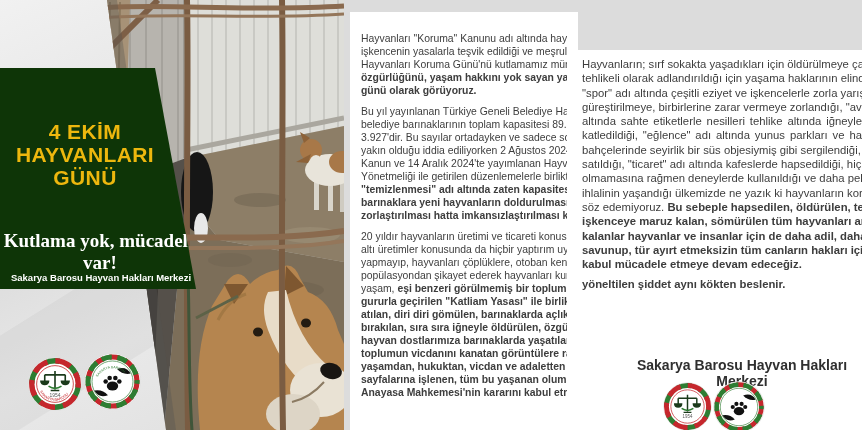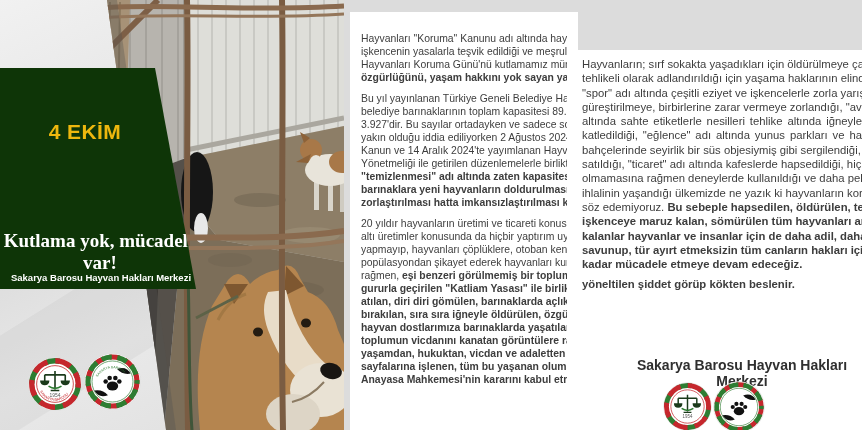--- a/index.html
+++ b/index.html
@@ -187,6 +187,7 @@
         <div class="line"><span>işkencenin yasalarla teşvik edildiği ve meşrulaştı</span></div>
         <div class="line"><span>Hayvanları Koruma Günü'nü kutlamamız mümkün değ</span></div>
         <div class="line"><span class="b">özgürlüğünü, yaşam hakkını yok sayan yasal düz</span></div>
+        <div class="line last"><span class="b">günü olarak görüyoruz.</span></div>
       </div>
       <div class="para">
         <div class="line"><span>Bu yıl yayınlanan Türkiye Geneli Belediye Hayvan B</span></div>

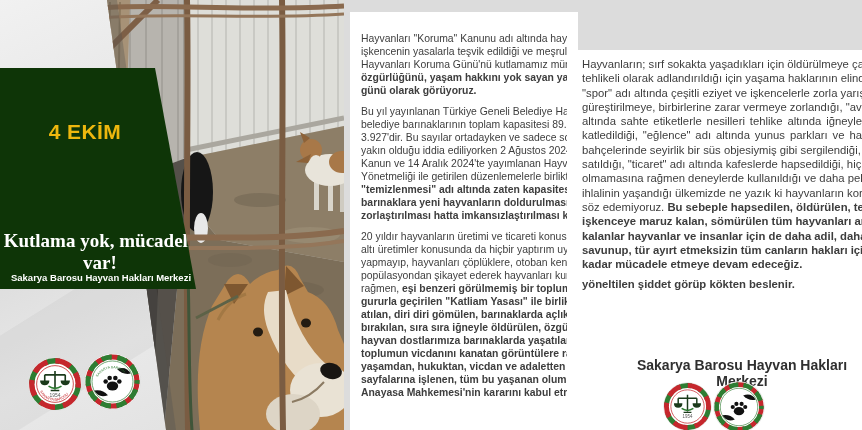--- a/index.html
+++ b/index.html
@@ -137,6 +137,7 @@
   <div class="greenbox">
     <div class="poster-title">
         <div>4 EKİM</div>
+        <div>HAYVANLARI</div>
       </div>
     <div class="poster-slogan">Kutlama yok, mücadele var!</div>
     <div class="poster-org">Sakarya Barosu Hayvan Hakları Merkezi</div>

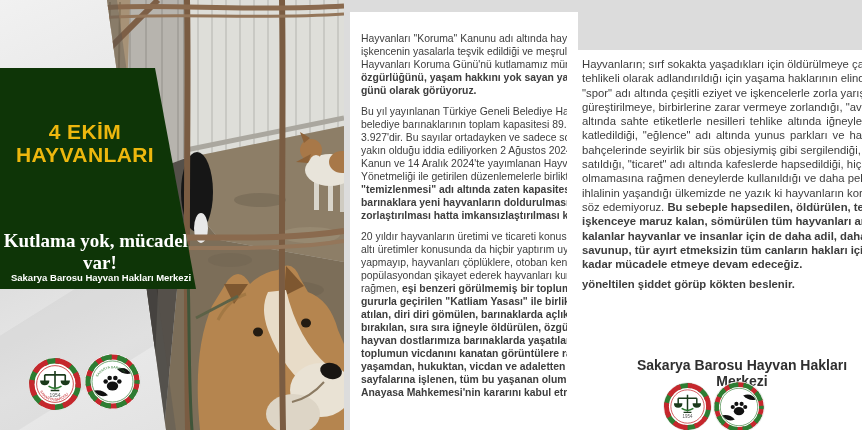--- a/index.html
+++ b/index.html
@@ -138,6 +138,7 @@
     <div class="poster-title">
         <div>4 EKİM</div>
         <div>HAYVANLARI</div>
+        <div>GÜNÜ</div>
       </div>
     <div class="poster-slogan">Kutlama yok, mücadele var!</div>
     <div class="poster-org">Sakarya Barosu Hayvan Hakları Merkezi</div>

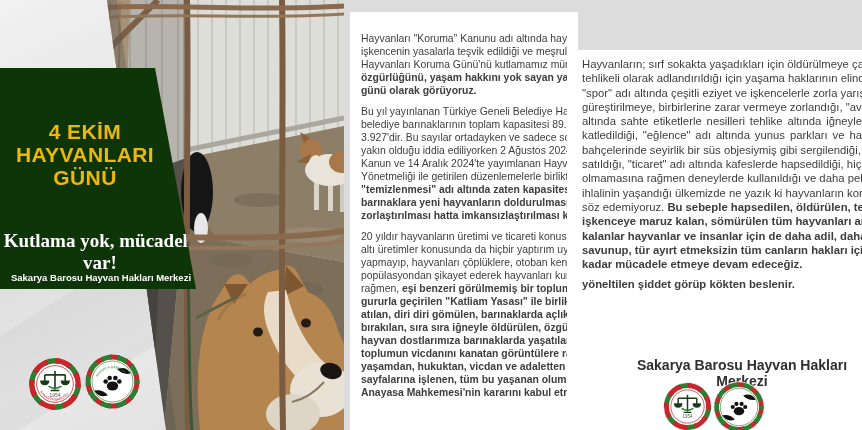--- a/index.html
+++ b/index.html
@@ -237,7 +237,7 @@
         <div class="line"><span class="b">işkenceye maruz kalan, sömürülen tüm hayvanları anarak</span></div>
         <div class="line"><span class="b">kalanlar hayvanlar ve insanlar için de daha adil, daha yaşa</span></div>
         <div class="line"><span class="b">savunup, tür ayırt etmeksizin tüm canların hakları için s</span></div>
-        <div class="line last"><span class="b">kadar mücadele etmeye devam edeceğiz.</span></div>
+        <div class="line last"><span class="b">kabul mücadele etmeye devam edeceğiz.</span></div>
       </div>
       <div class="para">
         <div class="line last"><span class="b">yöneltilen şiddet görüp kökten beslenir.</span></div>

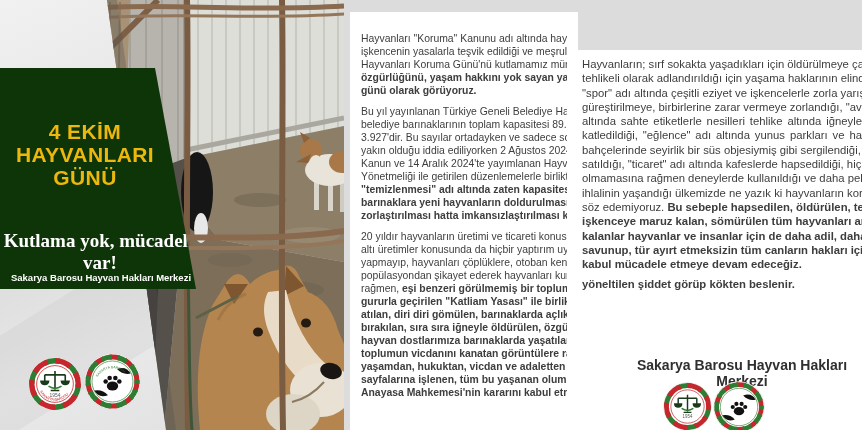--- a/index.html
+++ b/index.html
@@ -207,7 +207,7 @@
         <div class="line"><span>altı üretimler konusunda da hiçbir yaptırım uygulama</span></div>
         <div class="line"><span>yapmayıp, hayvanları çöplüklere, otoban kenarlarına,</span></div>
         <div class="line"><span>popülasyondan şikayet ederek hayvanları kurtulunmas</span></div>
-        <div class="line"><span>rağmen, </span><span class="b">eşi benzeri görülmemiş bir toplumsal muha</span></div>
+        <div class="line"><span>yaşam, </span><span class="b">eşi benzeri görülmemiş bir toplumsal muha</span></div>
         <div class="line"><span class="b">gururla geçirilen "Katliam Yasası" ile birlikte topl</span></div>
         <div class="line"><span class="b">atılan, diri diri gömülen, barınaklarda açlık, susuz</span></div>
         <div class="line"><span class="b">bırakılan, sıra sıra iğneyle öldürülen, özgürlük ve</span></div>

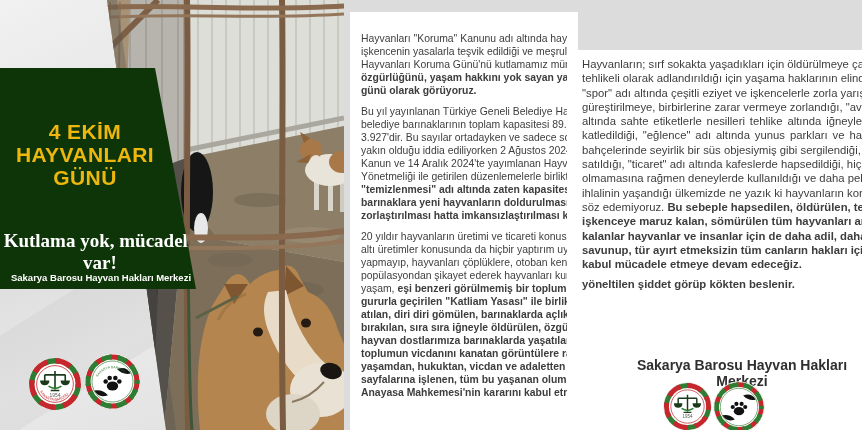--- a/index.html
+++ b/index.html
@@ -240,7 +240,7 @@
         <div class="line last"><span class="b">kabul mücadele etmeye devam edeceğiz.</span></div>
       </div>
       <div class="para">
-        <div class="line last"><span class="b">yöneltilen şiddet görüp kökten beslenir.</span></div>
+        <div class="line last"><span class="b">yöneltilen şiddet aynı kökten beslenir.</span></div>
       </div>
     </div>
   <div class="signature">Sakarya Barosu Hayvan Hakları Merkezi</div>

